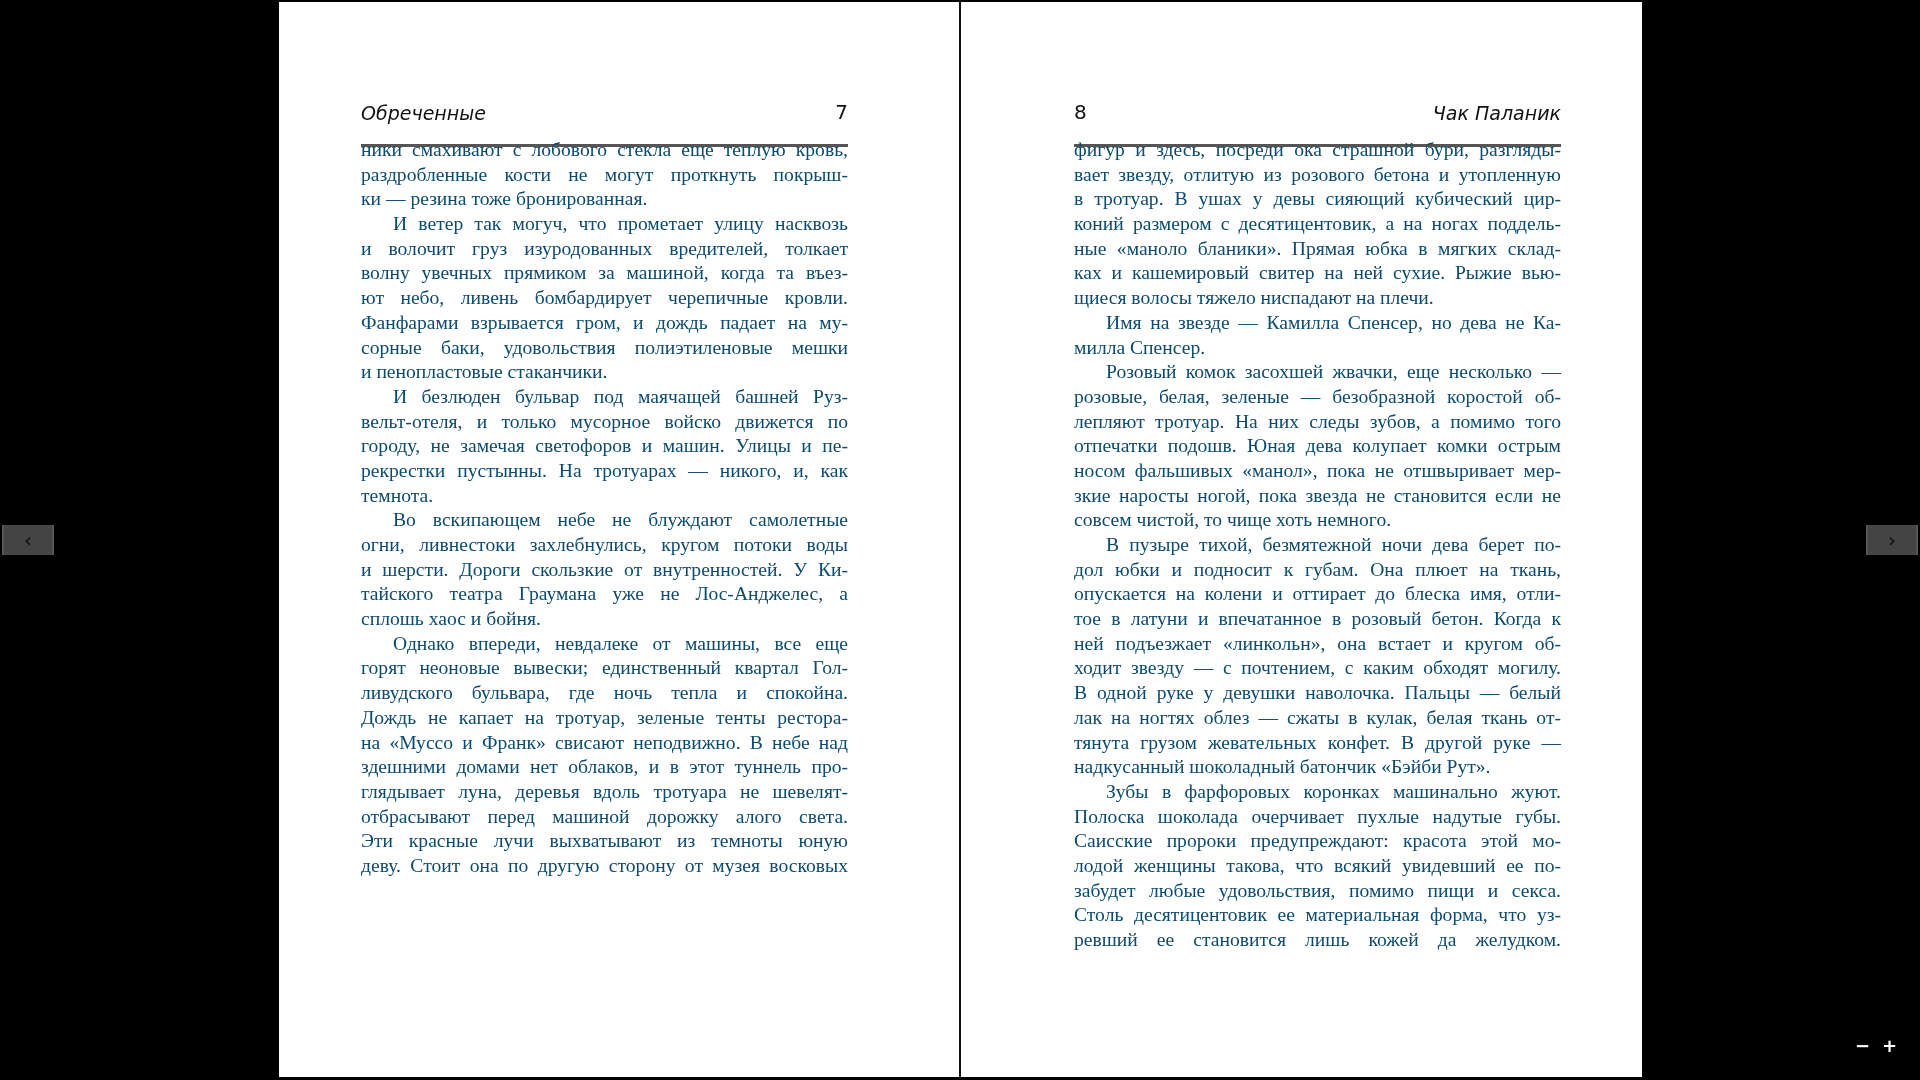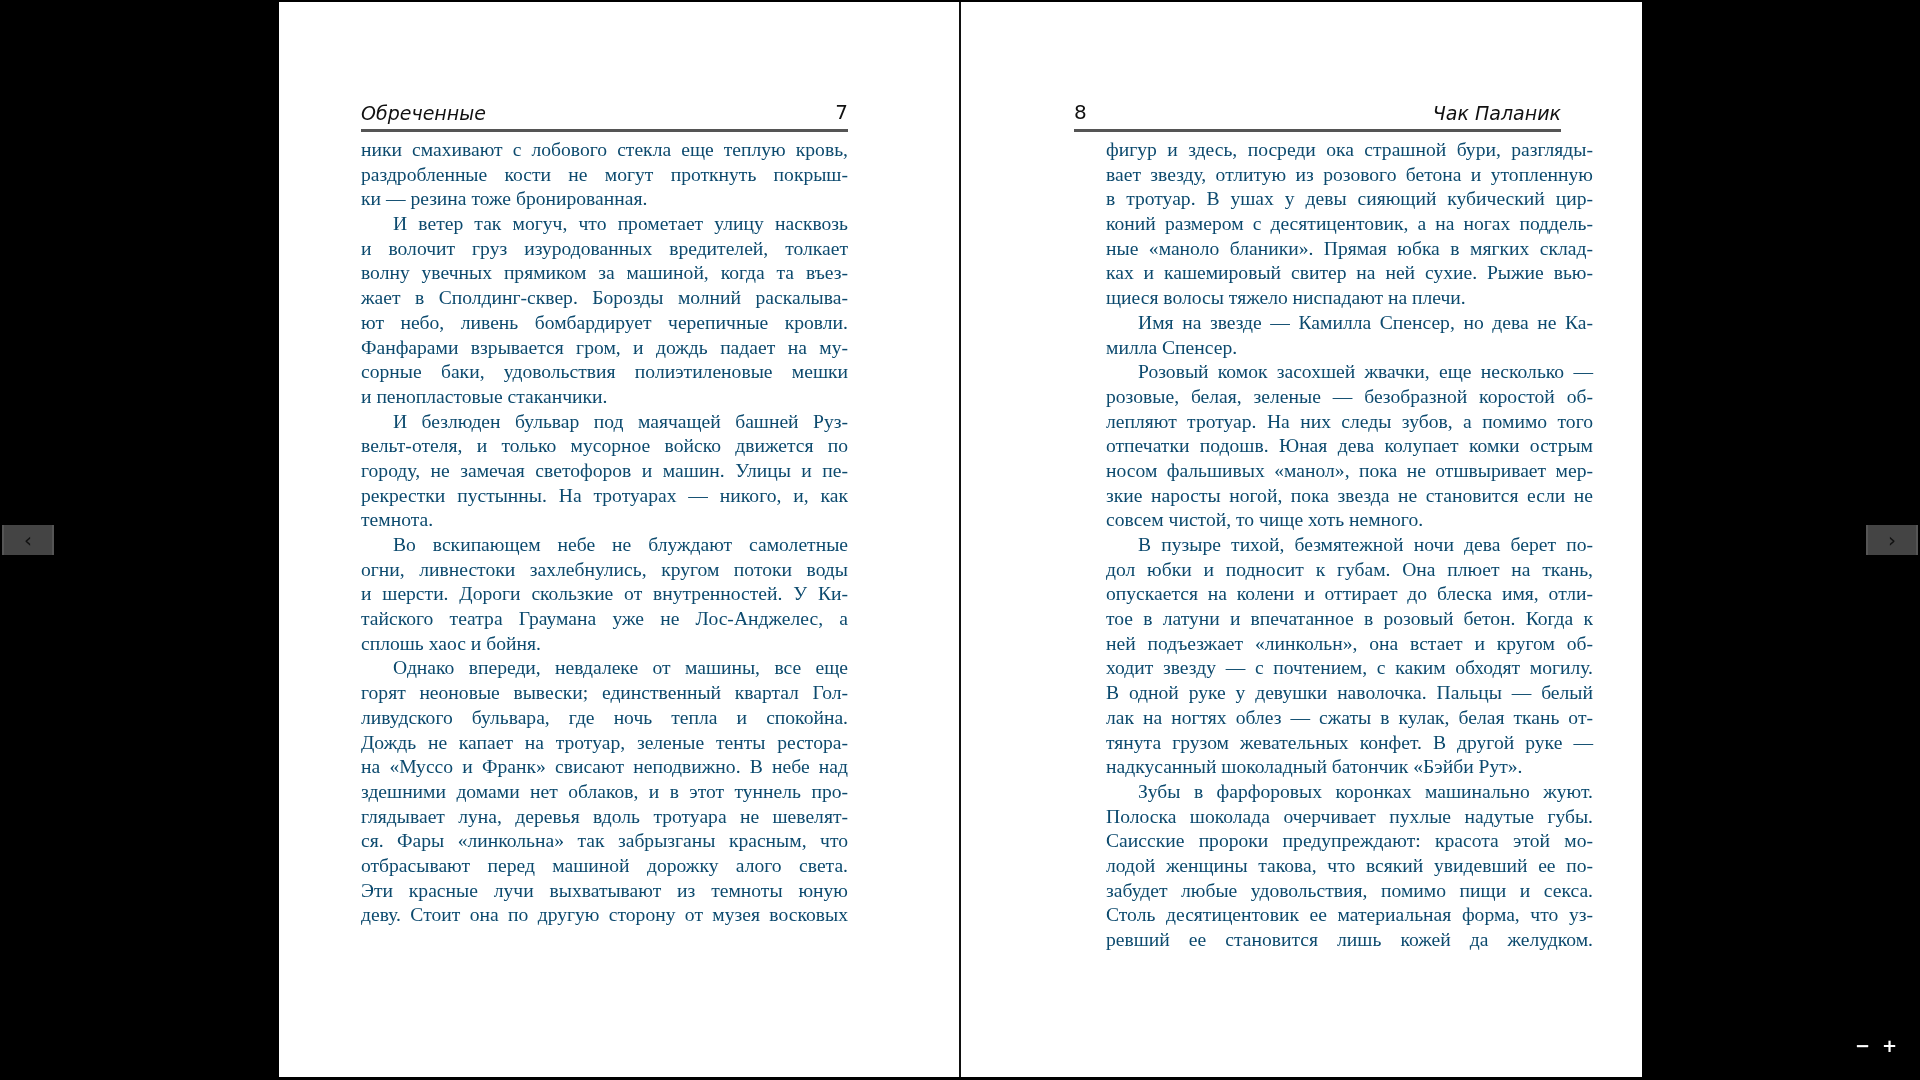--- a/index.html
+++ b/index.html
@@ -16,7 +16,7 @@
   .header {
     position:absolute; top:92px; height:30px; border-bottom:3px solid #555;
     display:flex; justify-content:space-between; align-items:flex-end;
-    font-size:21px; color:#111; padding-bottom:5px;
+    font-size:21px; color:#111; padding-bottom:20px;
   }
   #page-left .header { left:82px; width:487px; }
   #page-right .header { left:113px; width:487px; }

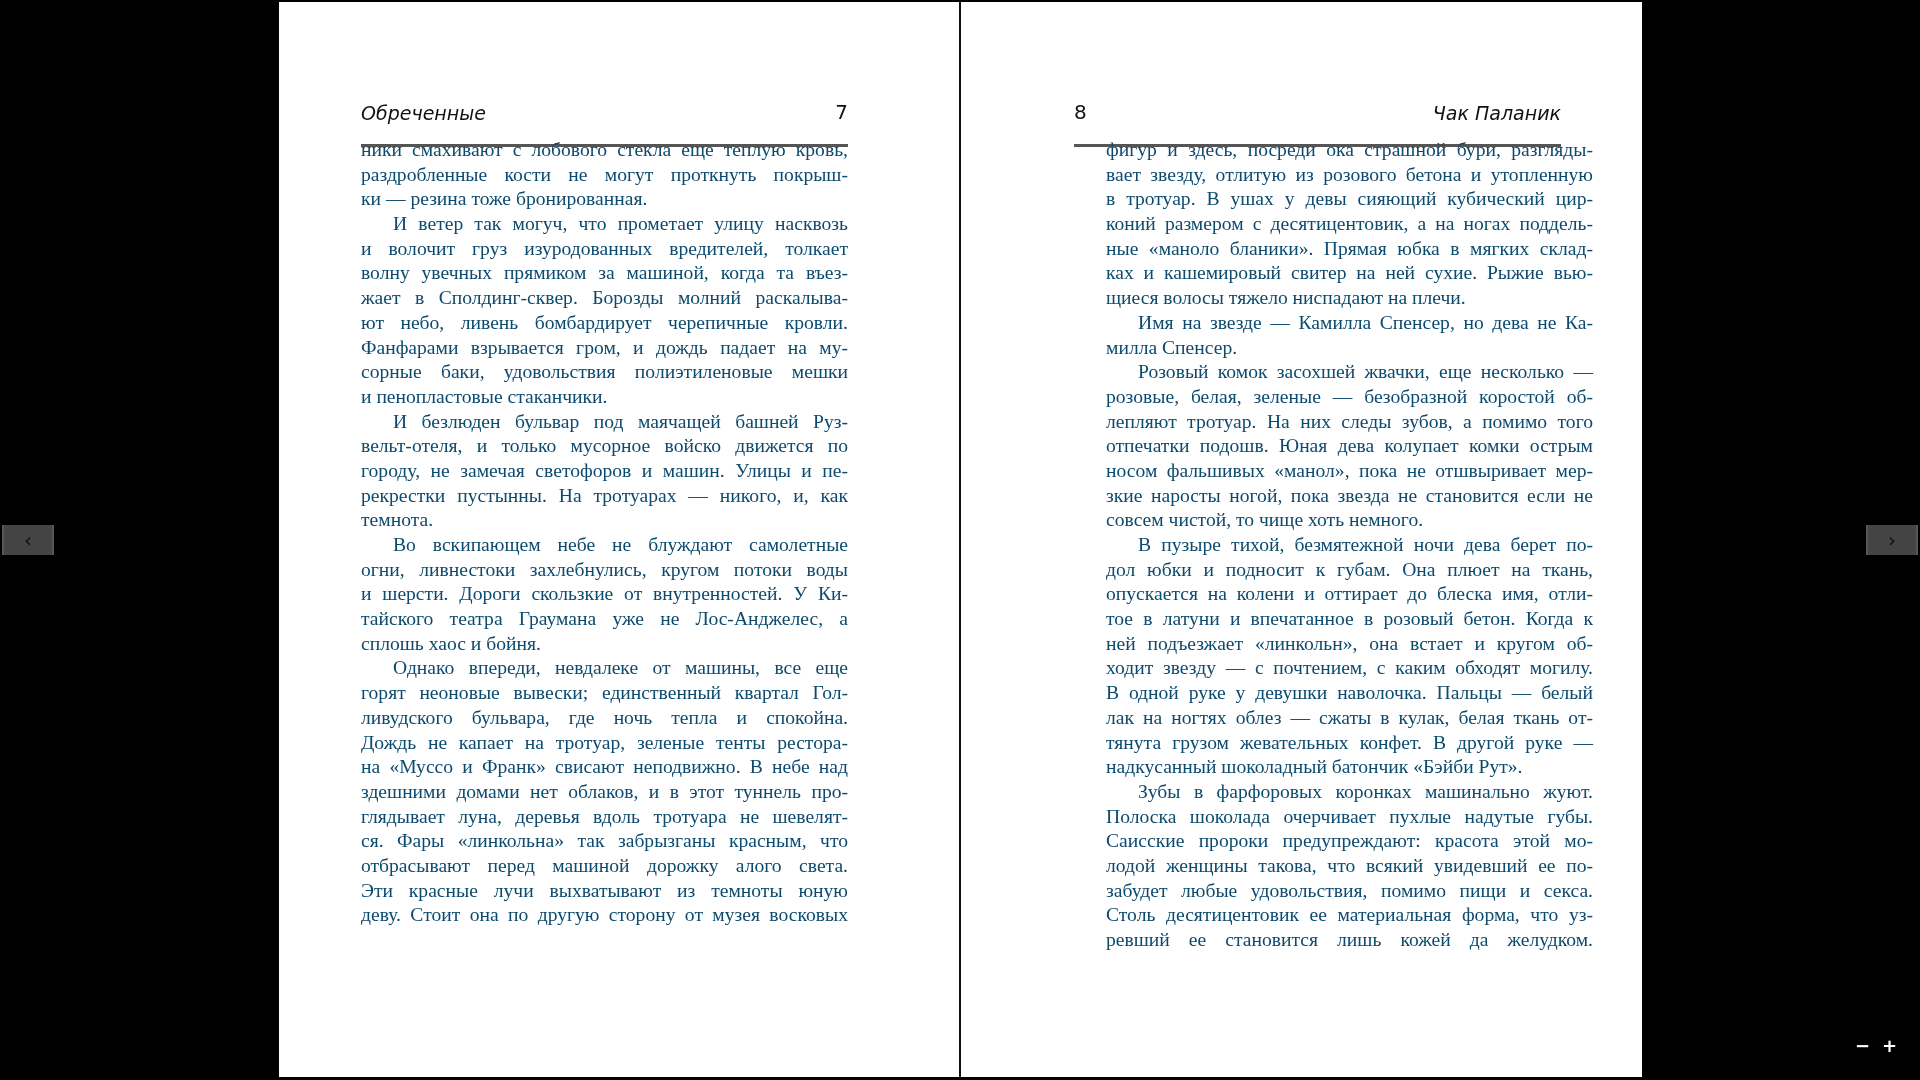--- a/index.html
+++ b/index.html
@@ -27,7 +27,7 @@
     font-size:19.6px; line-height:24.7px; color:#0c4a6e;
   }
   #page-left .body-text { left:82px; }
-  #page-right .body-text { left:113px;margin-left:32px; }
+  #page-right .body-text { left:113px; }
   .line {
     display:block; white-space:nowrap; text-align:justify; text-align-last:justify;
     height:24.7px; overflow:visible;

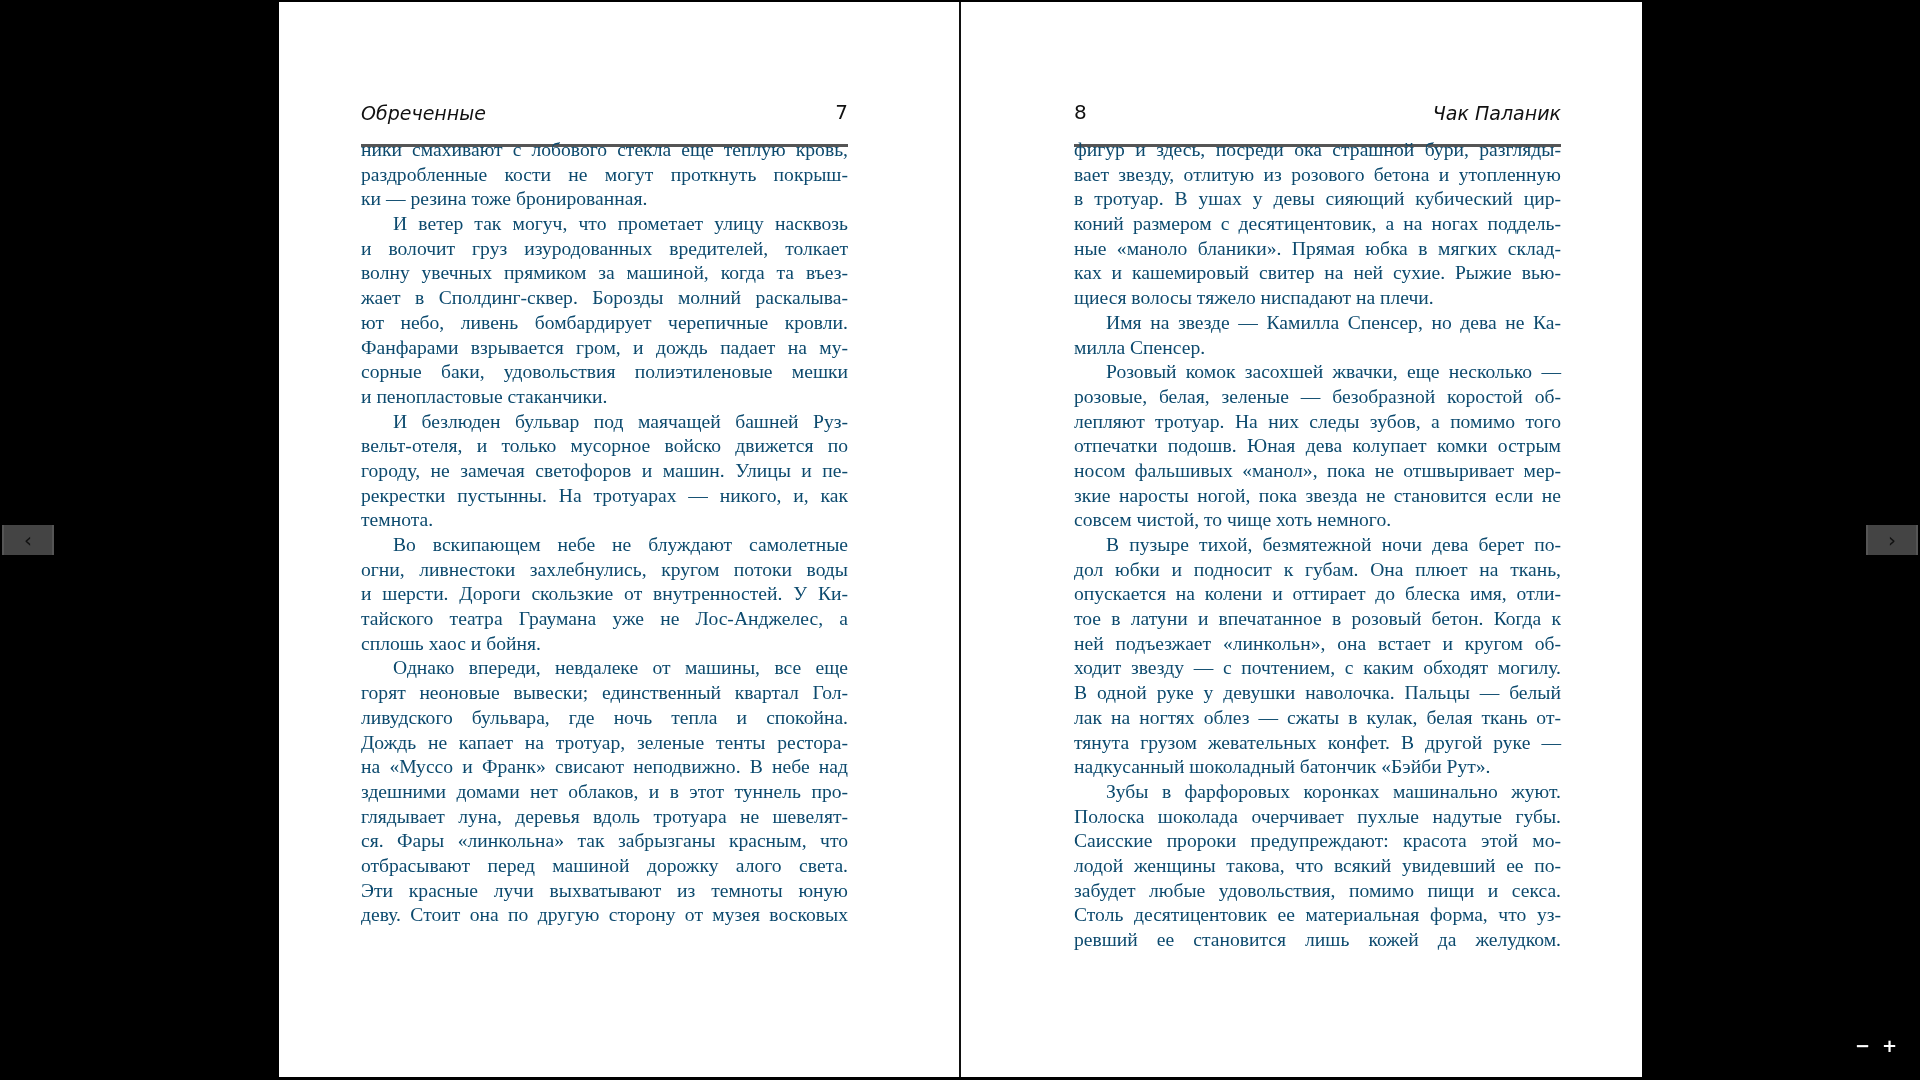--- a/index.html
+++ b/index.html
@@ -64,7 +64,6 @@
       <span class="line indent">И ветер так могуч, что прометает улицу насквозь</span>
       <span class="line">и волочит груз изуродованных вредителей, толкает</span>
       <span class="line">волну увечных прямиком за машиной, когда та въез-</span>
-      <span class="line">жает в Сполдинг-сквер. Борозды молний раскалыва-</span>
       <span class="line">ют небо, ливень бомбардирует черепичные кровли.</span>
       <span class="line">Фанфарами взрывается гром, и дождь падает на му-</span>
       <span class="line">сорные баки, удовольствия полиэтиленовые мешки</span>

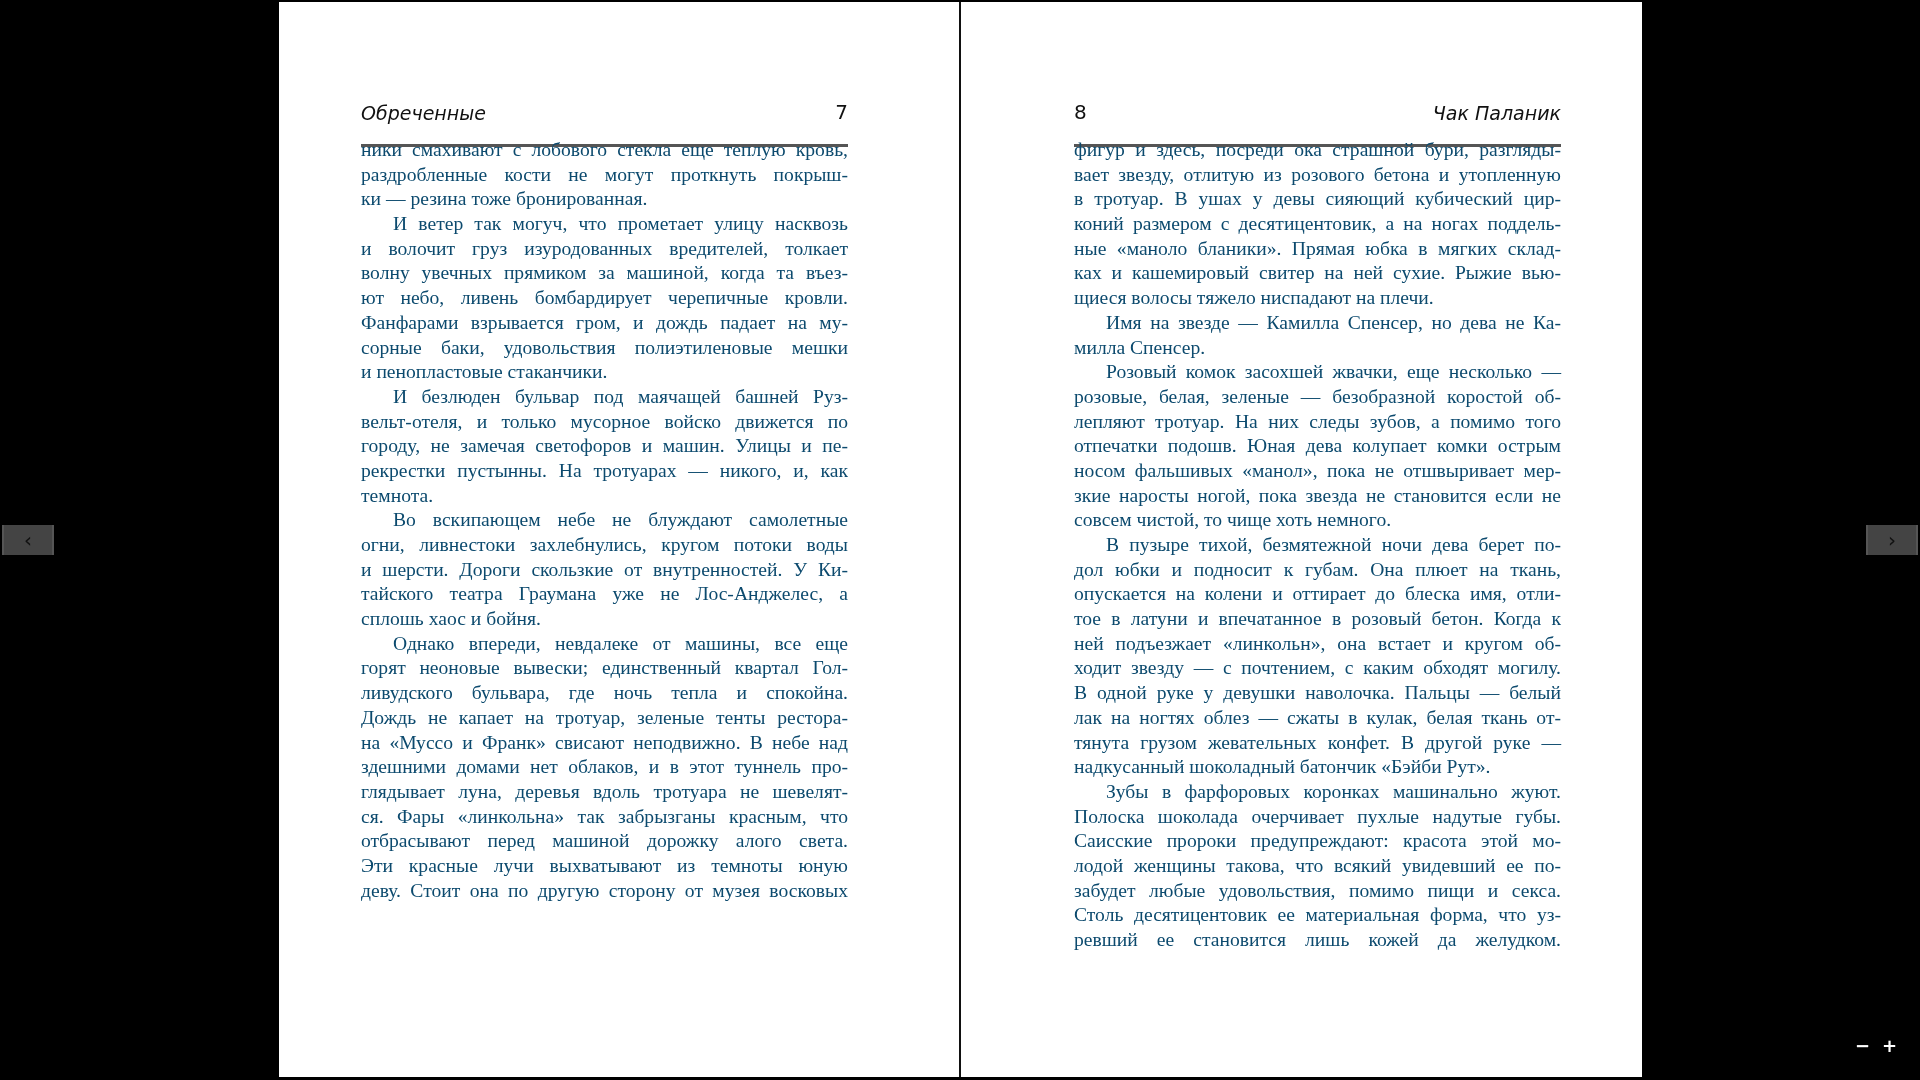--- a/index.html
+++ b/index.html
@@ -85,7 +85,6 @@
       <span class="line">на «Муссо и Франк» свисают неподвижно. В небе над</span>
       <span class="line">здешними домами нет облаков, и в этот туннель про-</span>
       <span class="line">глядывает луна, деревья вдоль тротуара не шевелят-</span>
-      <span class="line">ся. Фары «линкольна» так забрызганы красным, что</span>
       <span class="line">отбрасывают перед машиной дорожку алого света.</span>
       <span class="line">Эти красные лучи выхватывают из темноты юную</span>
       <span class="line">деву. Стоит она по другую сторону от музея восковых</span>

